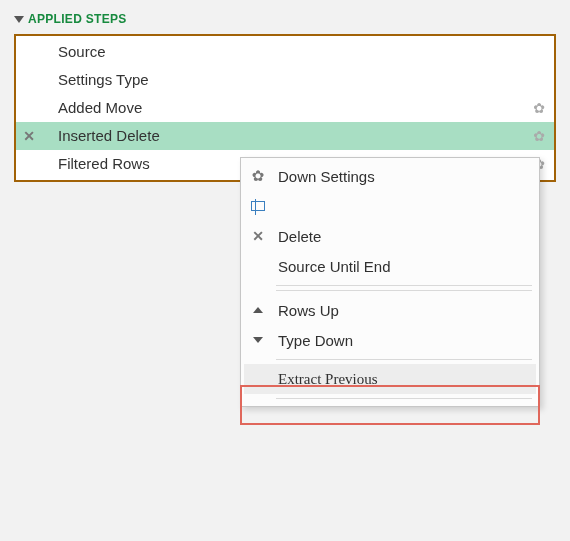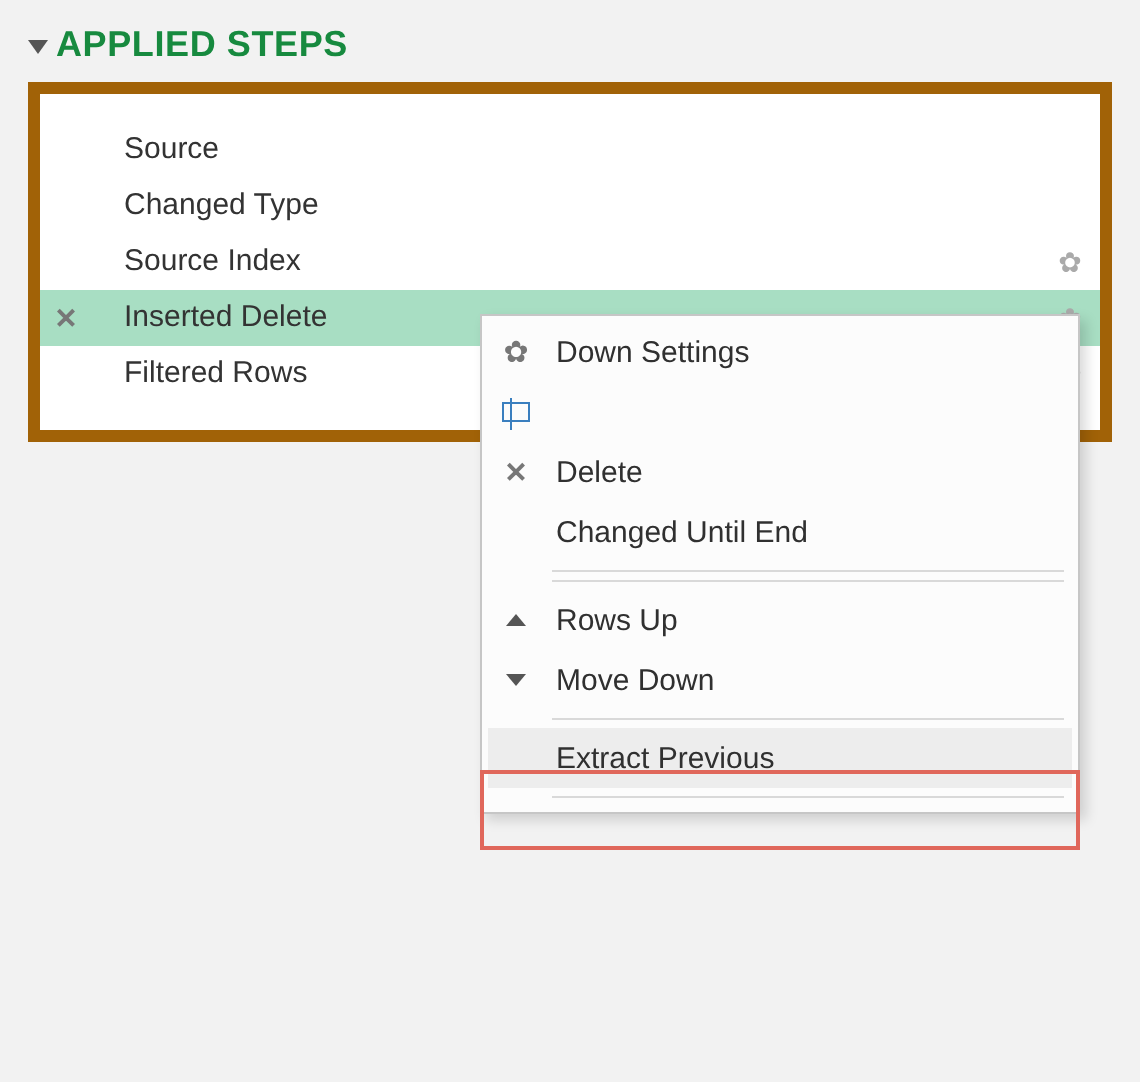--- a/index.html
+++ b/index.html
@@ -31,7 +31,7 @@
   .header-title {
     color: #178a3f;
     font-weight: 700;
-    font-size: 18px;
+    font-size: 12px;
     letter-spacing: 0.3px;
   }
   .steps-box {

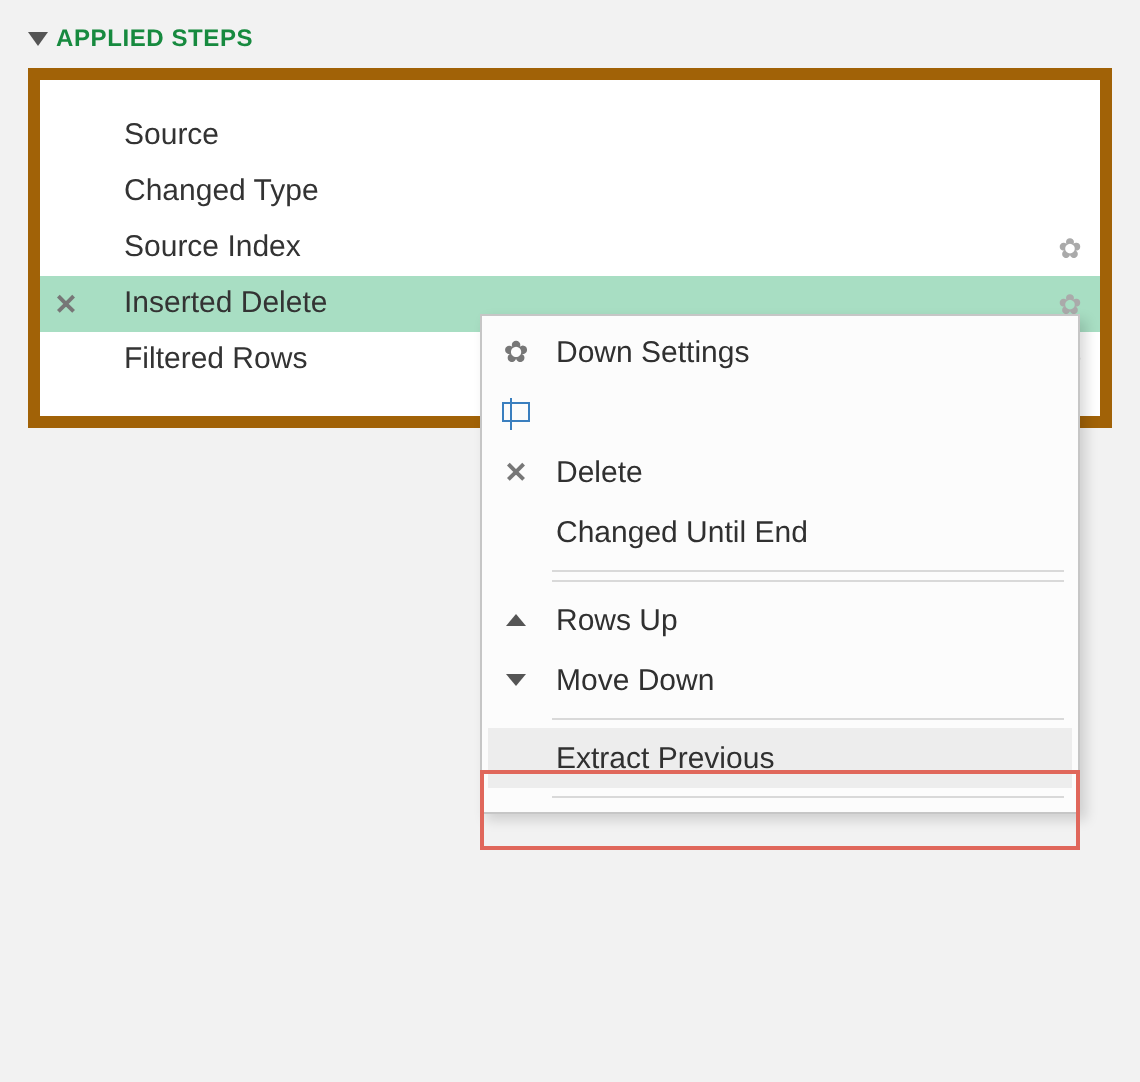--- a/index.html
+++ b/index.html
@@ -36,8 +36,8 @@
   }
   .steps-box {
     background: #ffffff;
-    border: 6px solid #a16207;
-    padding: 14px 0;
+    border: 2px solid #a16207;
+    padding: 2px 0;
   }
   .step-row {
     display: flex;

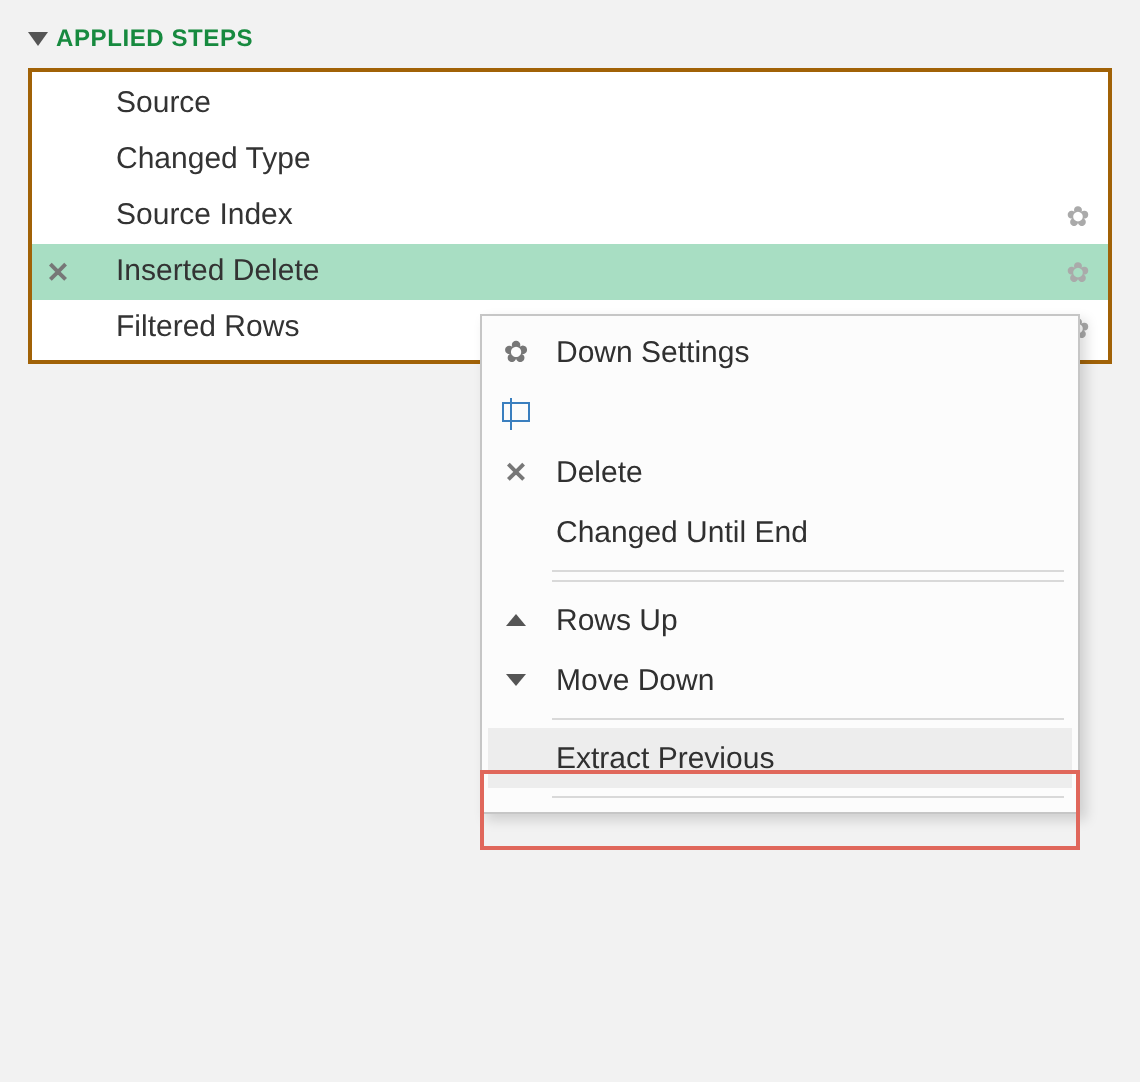--- a/index.html
+++ b/index.html
@@ -177,7 +177,7 @@
     </div>
     <div class="step-row">
       <div class="left-pad"></div>
-      <div class="label">Changed Type</div>
+      <div class="label">Settings Type</div>
       <div class="right-pad"></div>
     </div>
     <div class="step-row">

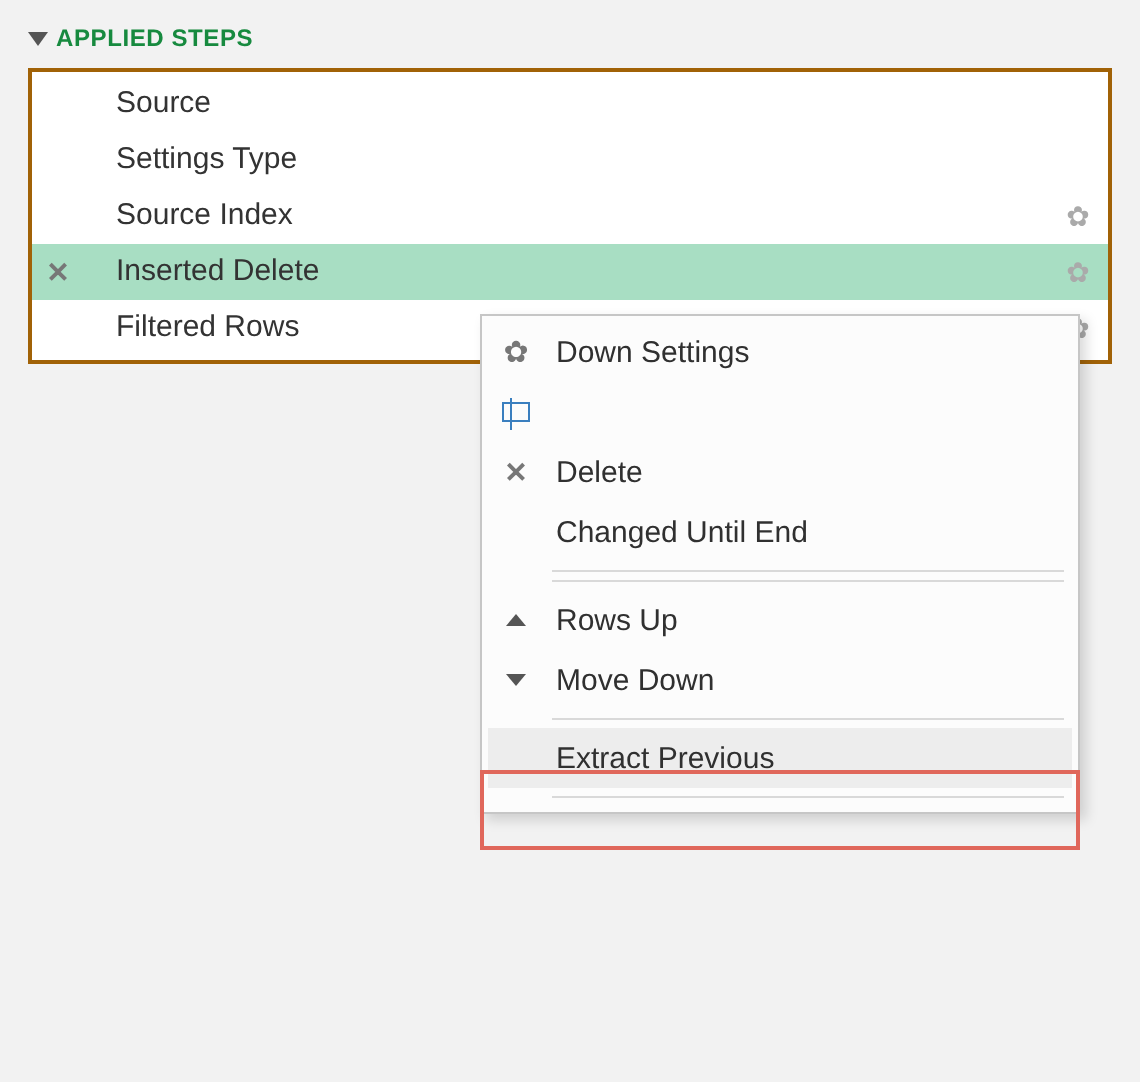--- a/index.html
+++ b/index.html
@@ -182,7 +182,7 @@
     </div>
     <div class="step-row">
       <div class="left-pad"></div>
-      <div class="label">Source Index</div>
+      <div class="label">Added Move</div>
       <div class="right-pad">
           <span class="gear">✿</span>
         </div>

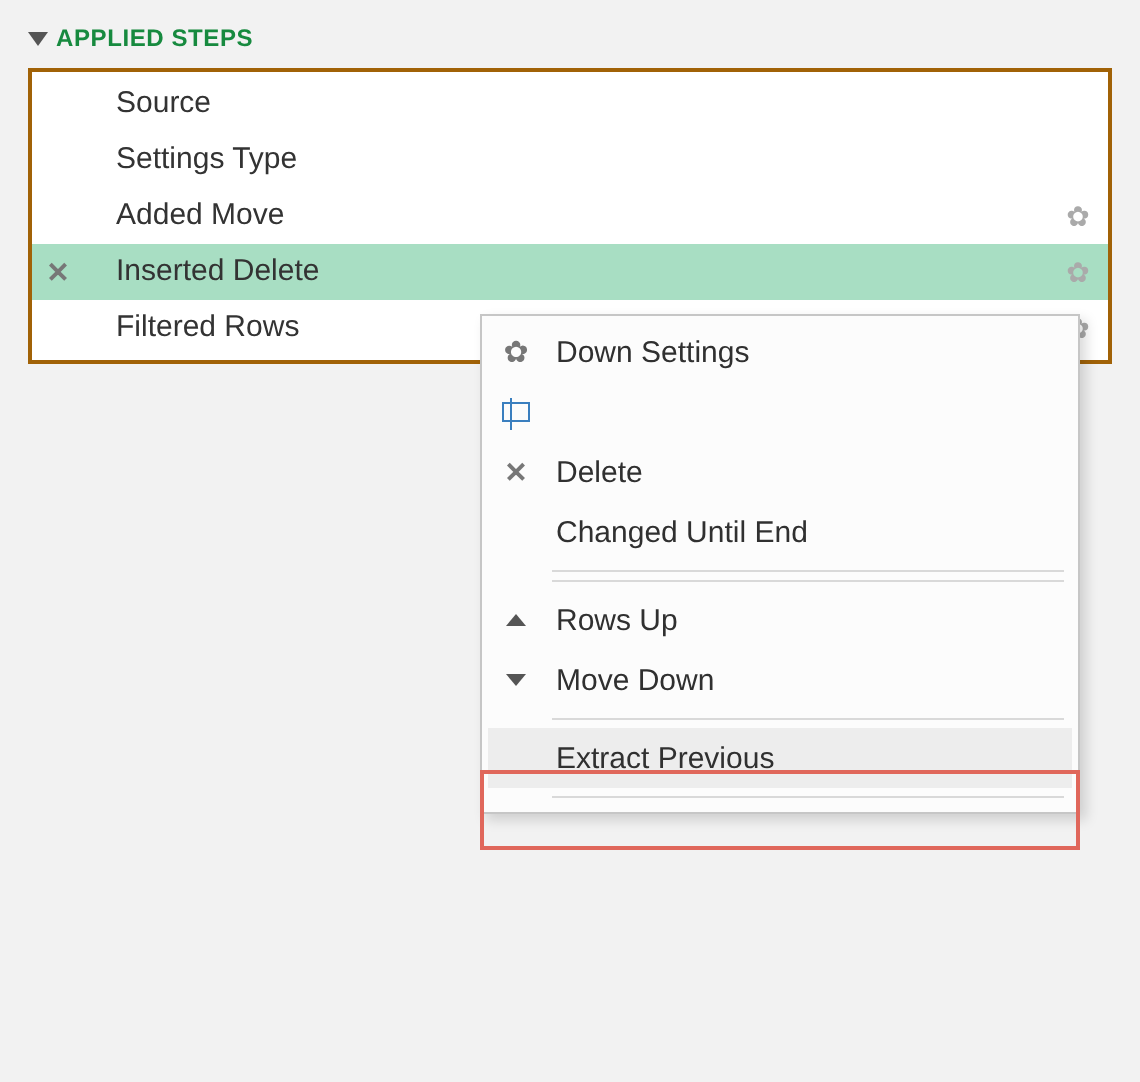--- a/index.html
+++ b/index.html
@@ -224,7 +224,7 @@
   </div>
   <div class="menu-item">
     <div class="mi-icon"></div>
-    <div class="mi-label">Changed Until End</div>
+    <div class="mi-label">Source Until End</div>
   </div>
 
   <div class="menu-sep"></div>

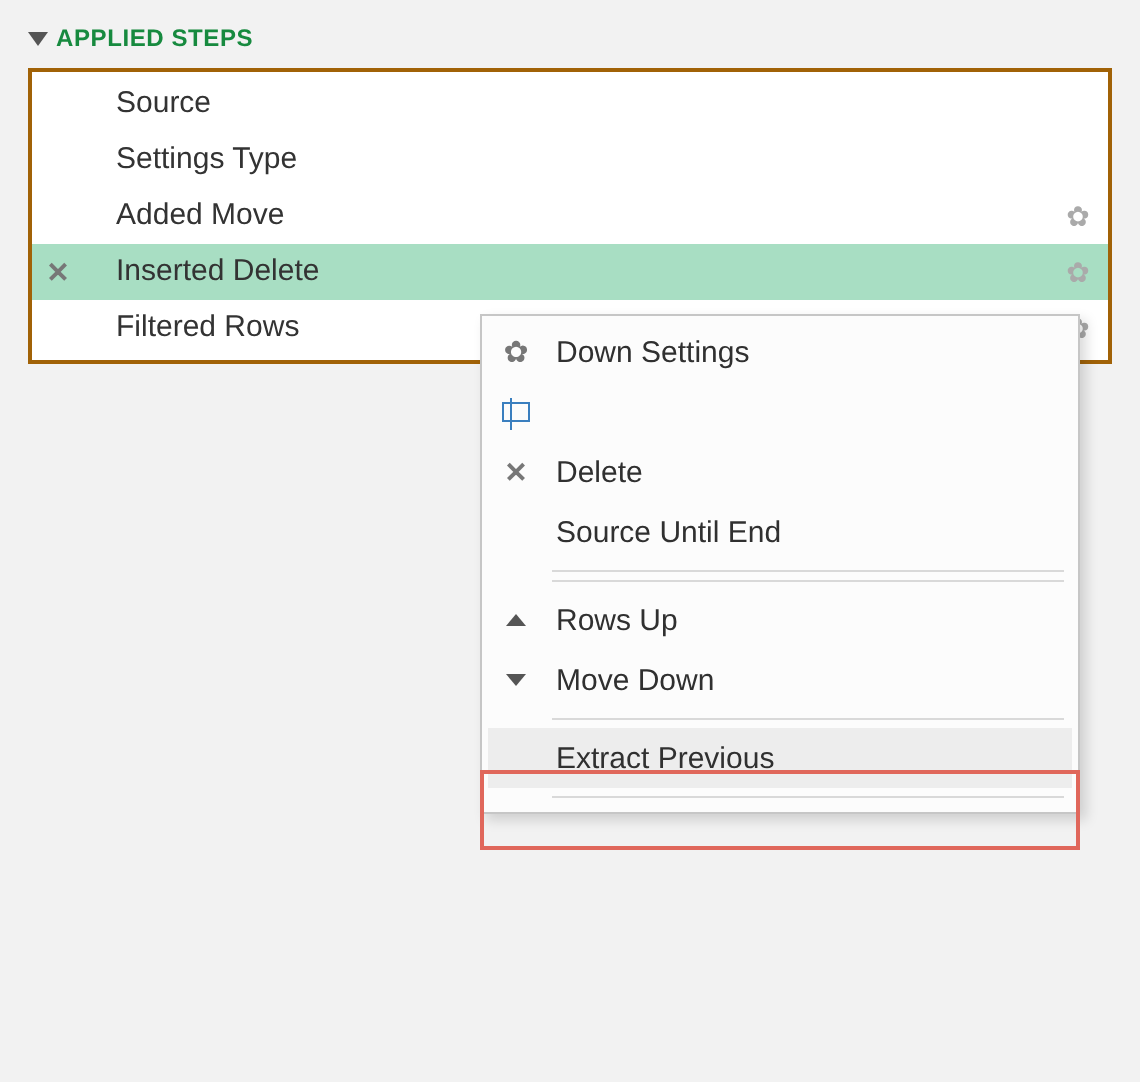--- a/index.html
+++ b/index.html
@@ -242,7 +242,7 @@
     <div class="mi-icon">
         <div class="chev-dn"></div>
       </div>
-    <div class="mi-label">Move Down</div>
+    <div class="mi-label">Type Down</div>
   </div>
 
   <div class="menu-sep"></div>

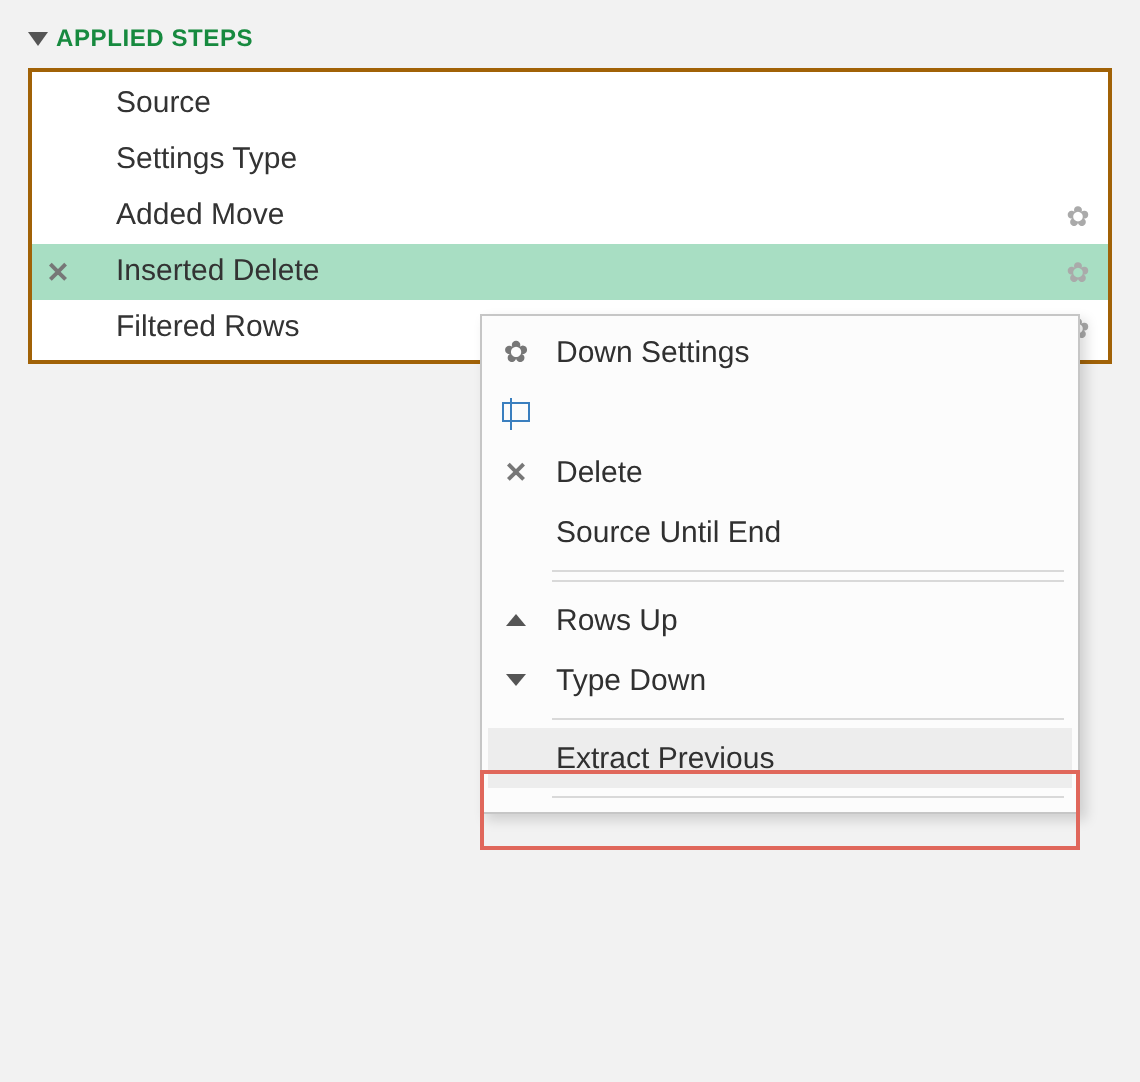--- a/index.html
+++ b/index.html
@@ -114,6 +114,7 @@
   .menu-item.highlighted {
     background: #ededed;
     position: relative;
+    font-family: Liberation Serif, serif;
   }
   .highlight-box {
     position: absolute;

